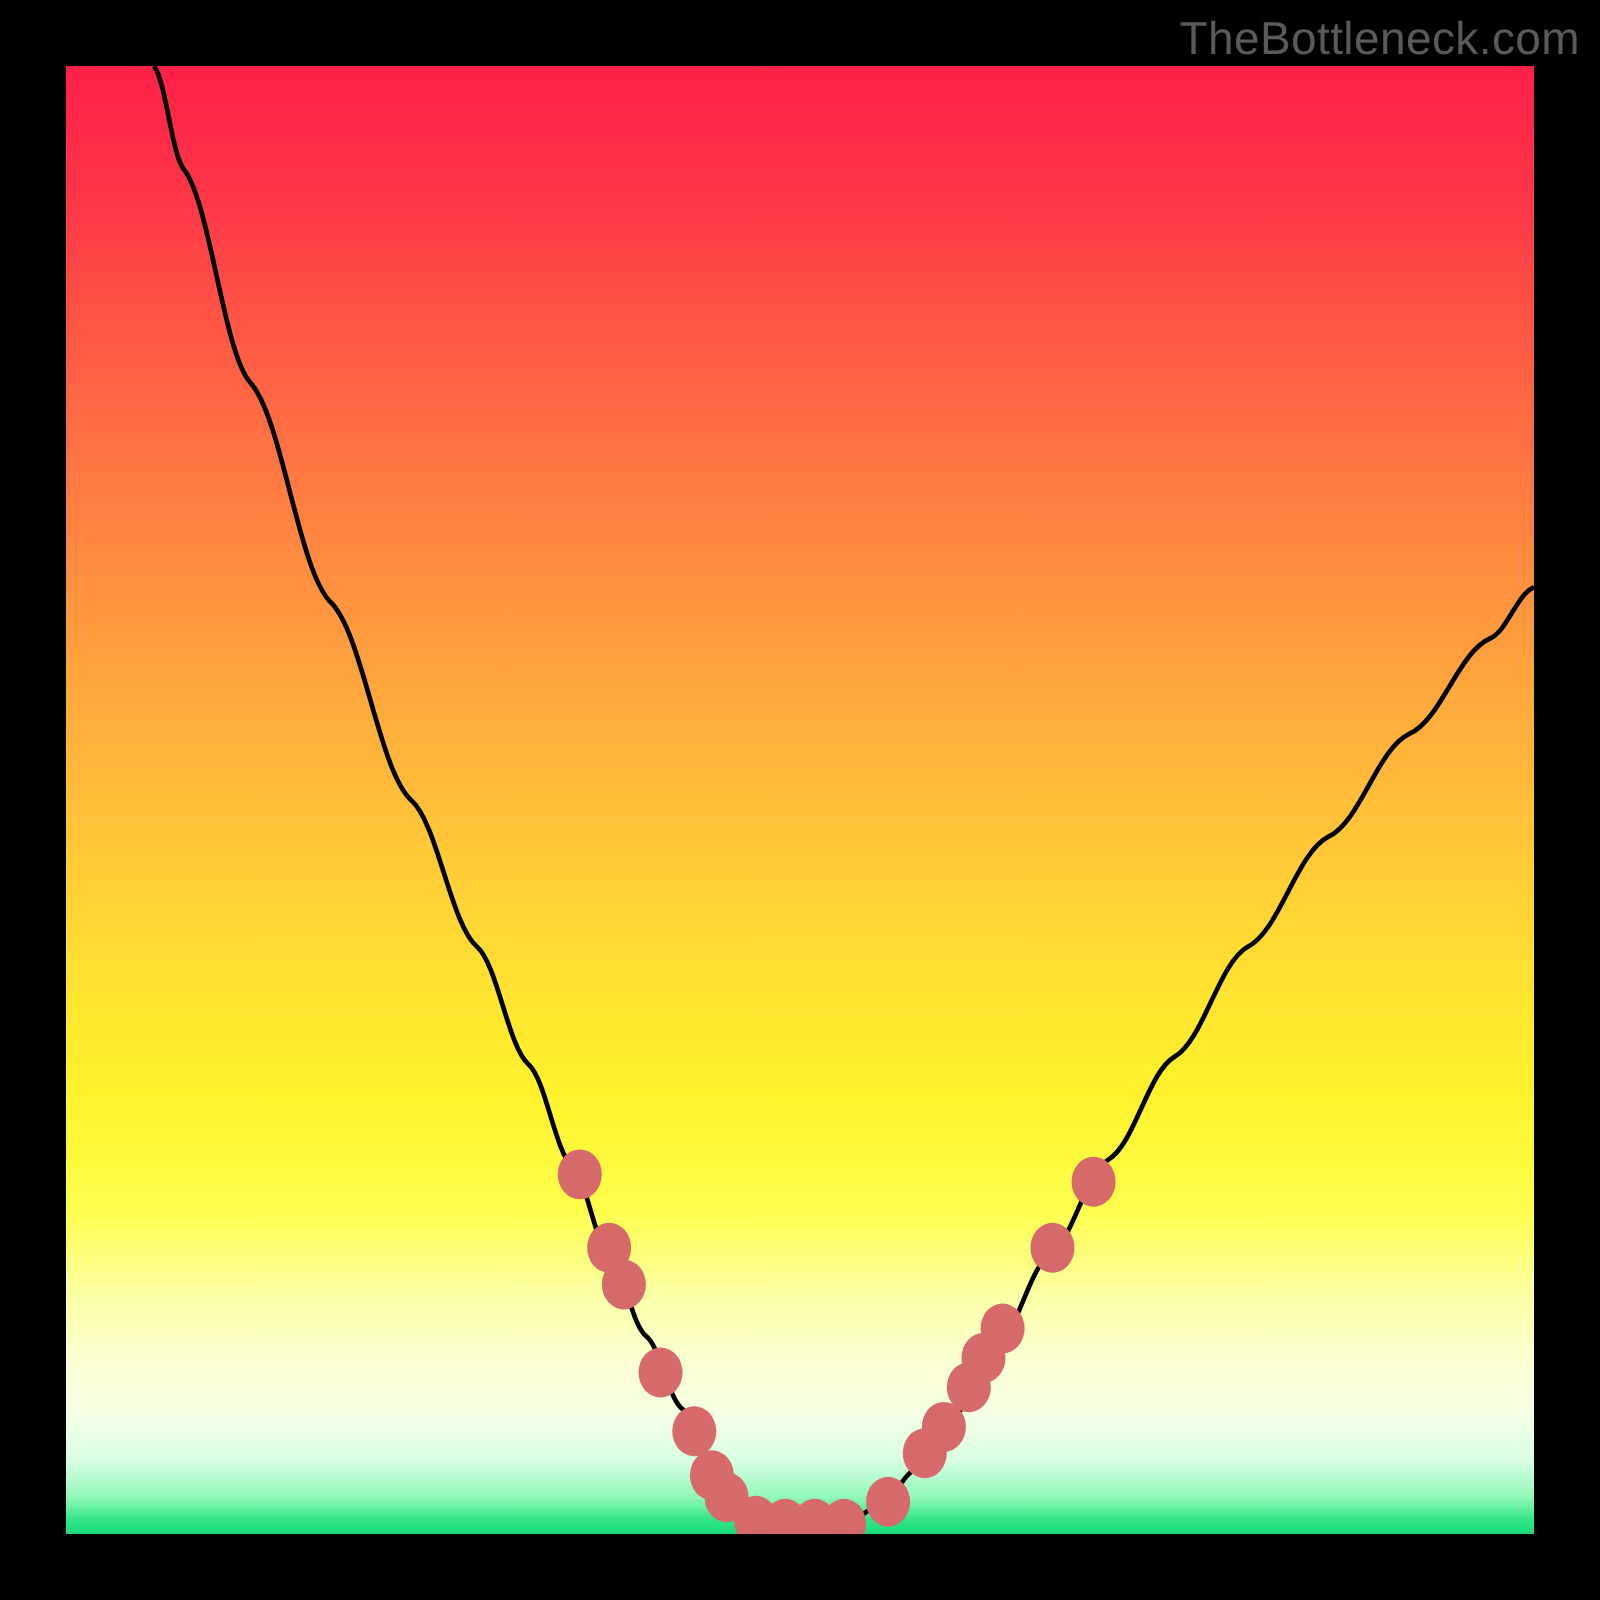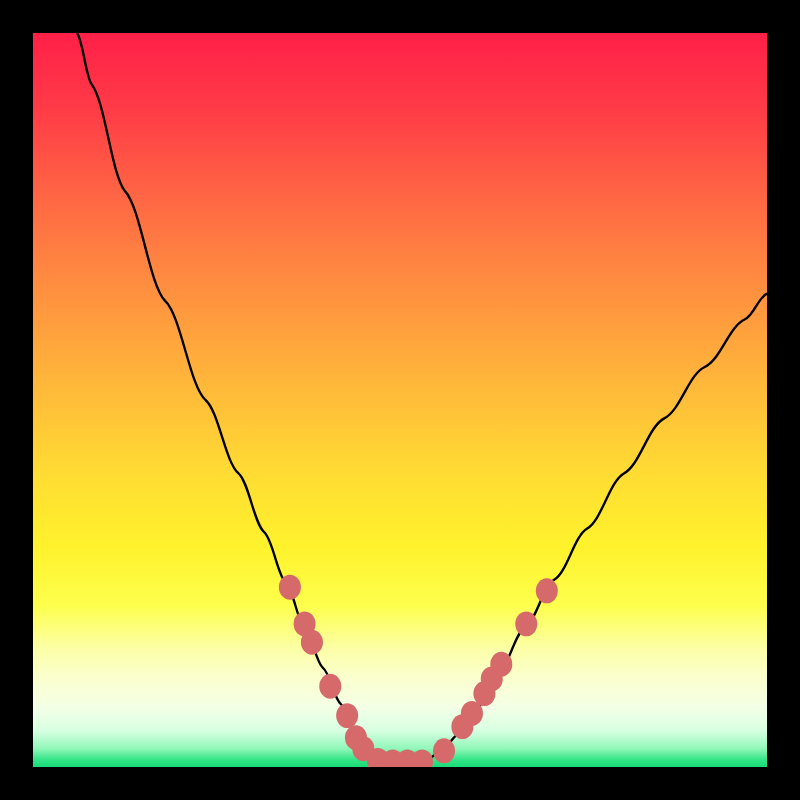--- a/index.html
+++ b/index.html
@@ -97,6 +97,7 @@
         </g>
     </svg>
   </div>
+  <div class="watermark">TheBottleneck.com</div>
 </div>
 
 </body></html>

